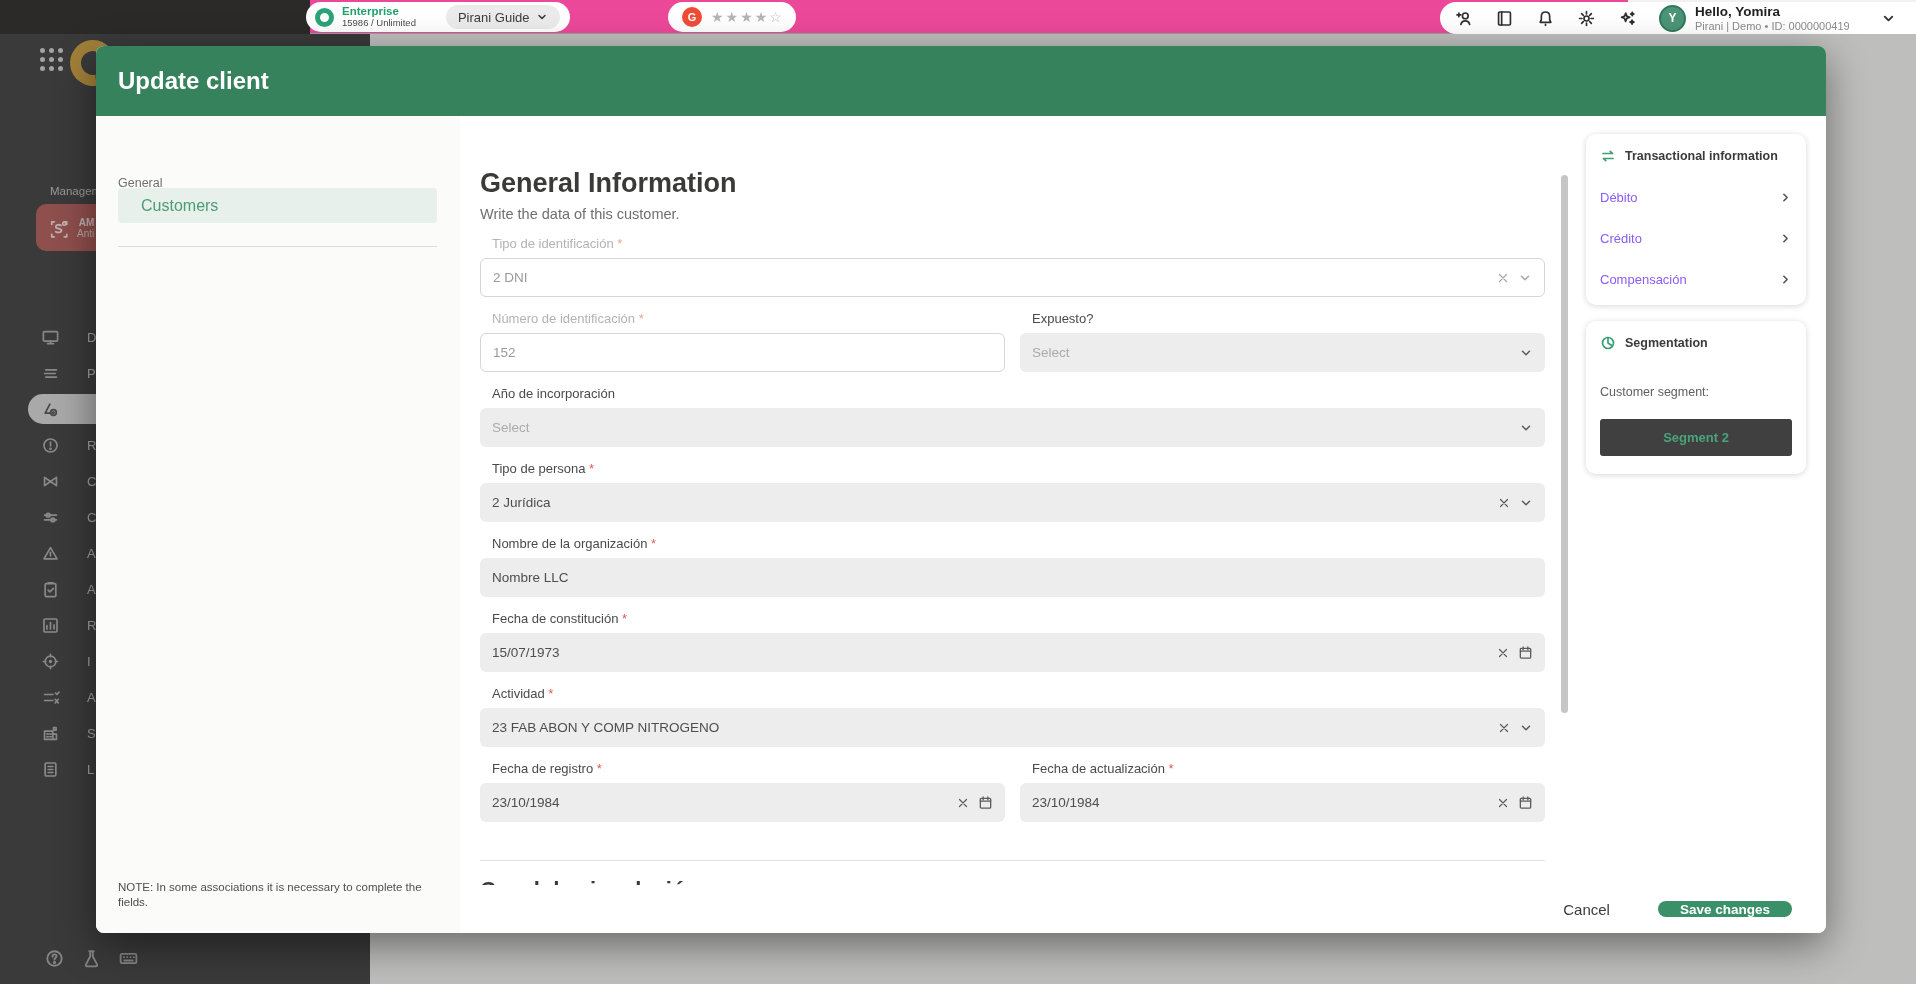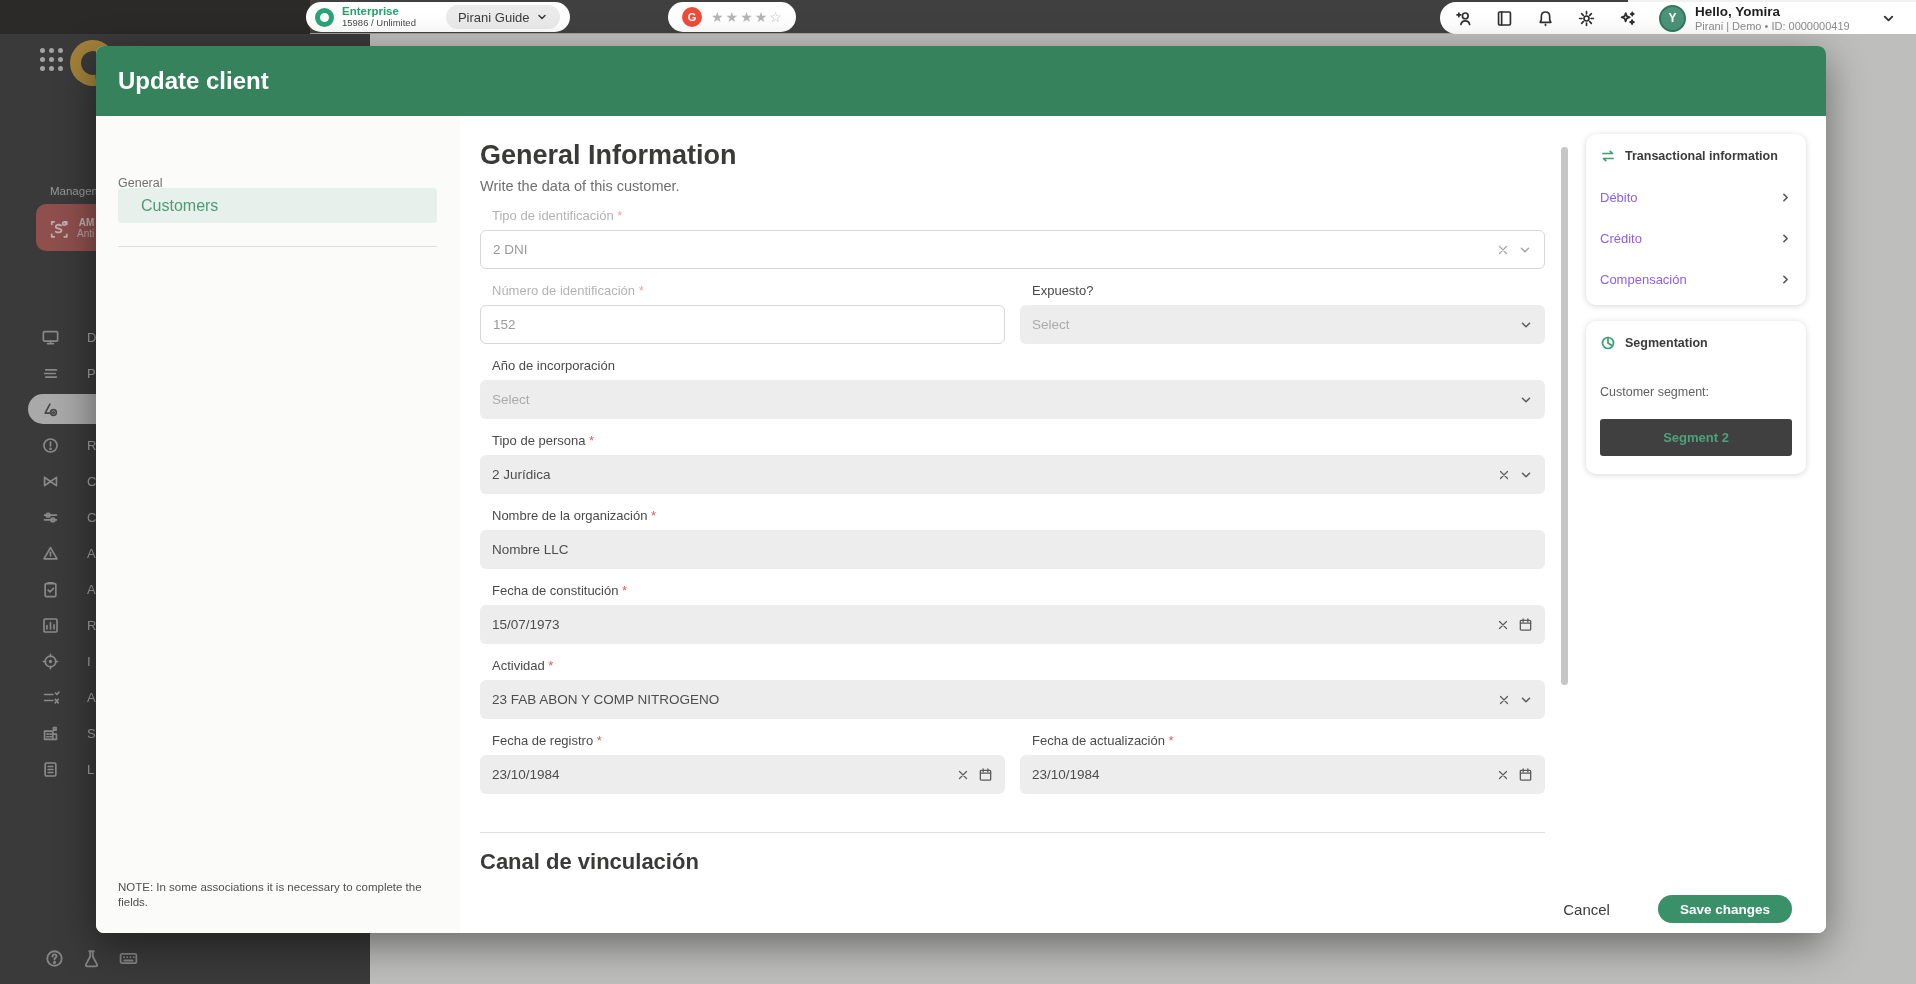--- a/index.html
+++ b/index.html
@@ -33,7 +33,7 @@
   .overlay { position:absolute; left:0; top:34px; right:0; bottom:0; background:rgba(92,92,92,.34); }
 
   
-  .topbar { position:absolute; left:0; top:0; width:1628px; height:34px; background:#404040; border-bottom:1px solid #9d9d9d; }
+  .topbar { position:absolute; left:0; top:0; width:1628px; height:34px; background:#ec4899; border-bottom:1px solid #9d9d9d; }
   .topbar-dark { position:absolute; left:0; top:0; width:310px; height:34px; background:#2b2a29; }
   .tp-pill { position:absolute; top:2px; height:30px; background:#fff; border-radius:15px; display:flex; align-items:center; }
   .plan-pill { left:306px; padding:0 10px 0 9px; }

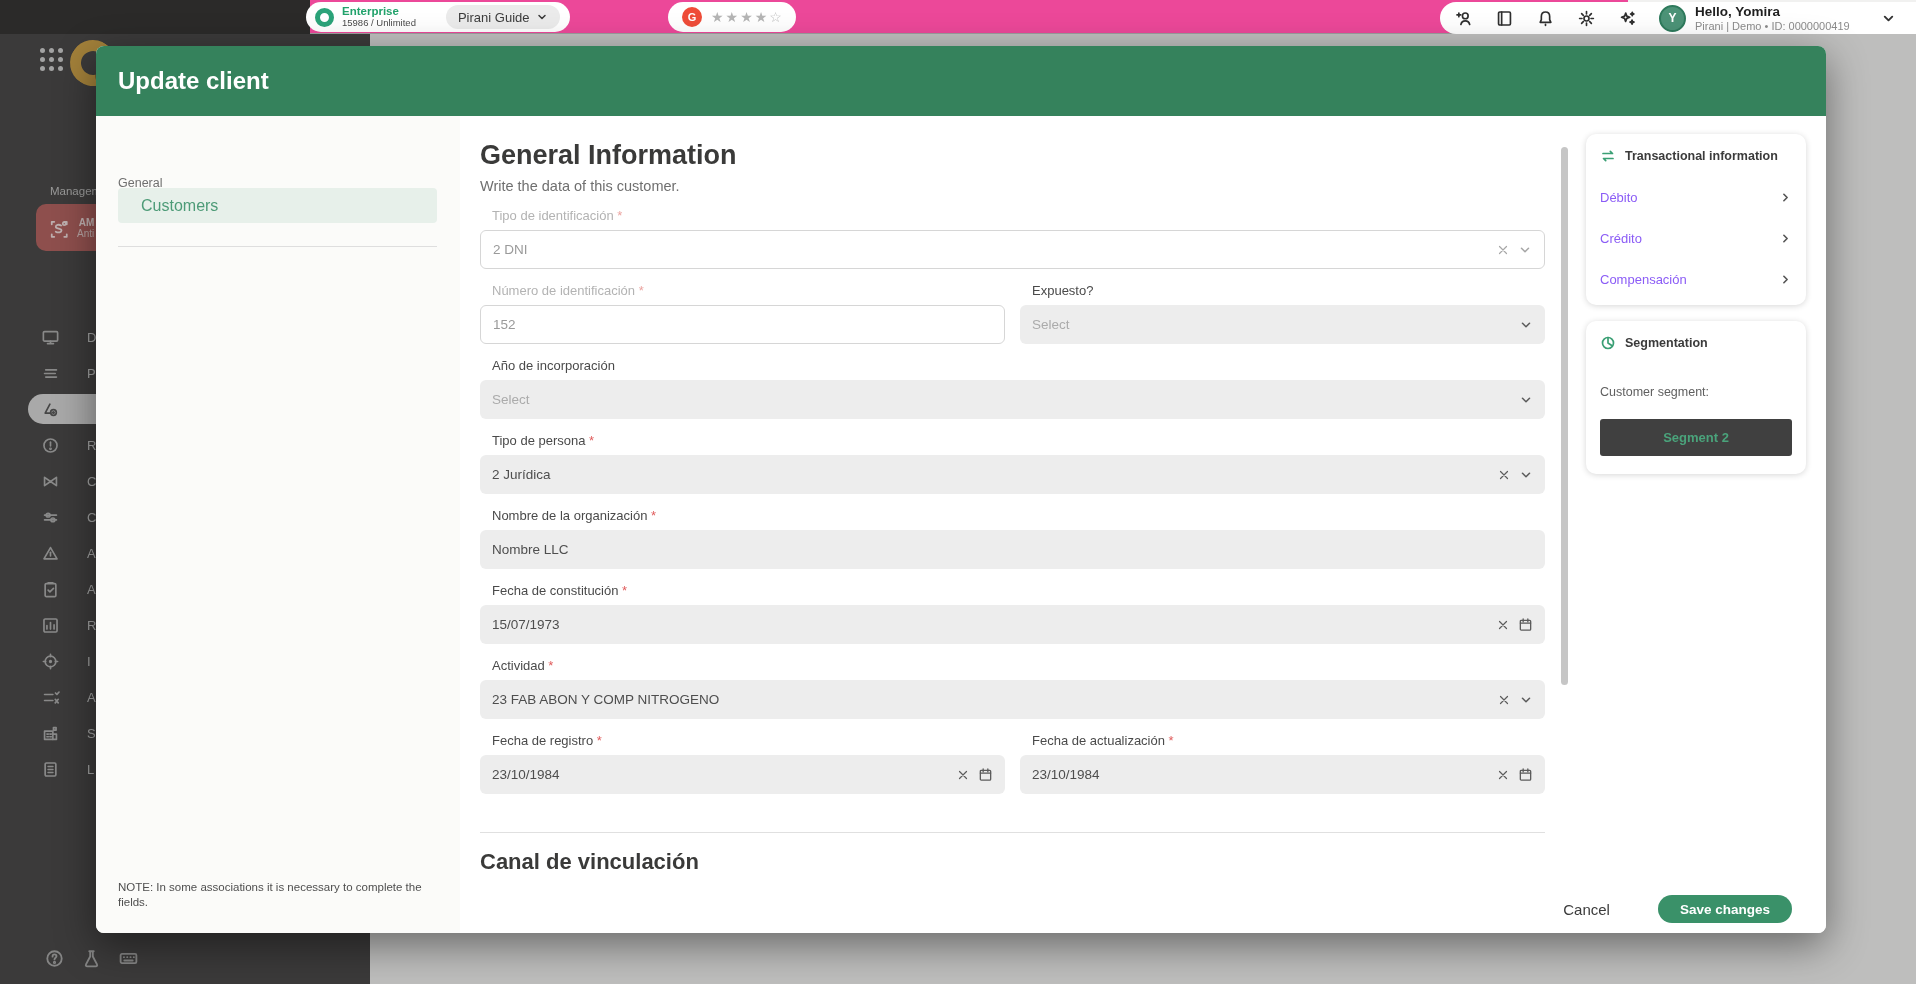--- a/index.html
+++ b/index.html
@@ -68,7 +68,7 @@
 
   .m-main { flex:1; display:flex; flex-direction:column; }
   .m-content { flex:1; display:flex; overflow:hidden; }
-  .form-area { width:1120px; position:relative; padding:0 35px 0 20px; overflow:hidden; flex-shrink:0; }
+  .form-area { width:1120px; position:relative; padding:0 35px 0 20px; overflow:hidden; flex-shrink:0;margin-top:28px; }
   .form-area h2 { margin-top:24px; font-size:27px; font-weight:bold; color:#3a3a39; }
   .form-sub { margin-top:7px; font-size:14.5px; color:#6f6f6f; }
   .flabel { margin:14px 0 7px 12px; font-size:13px; color:#4a4a4a; }

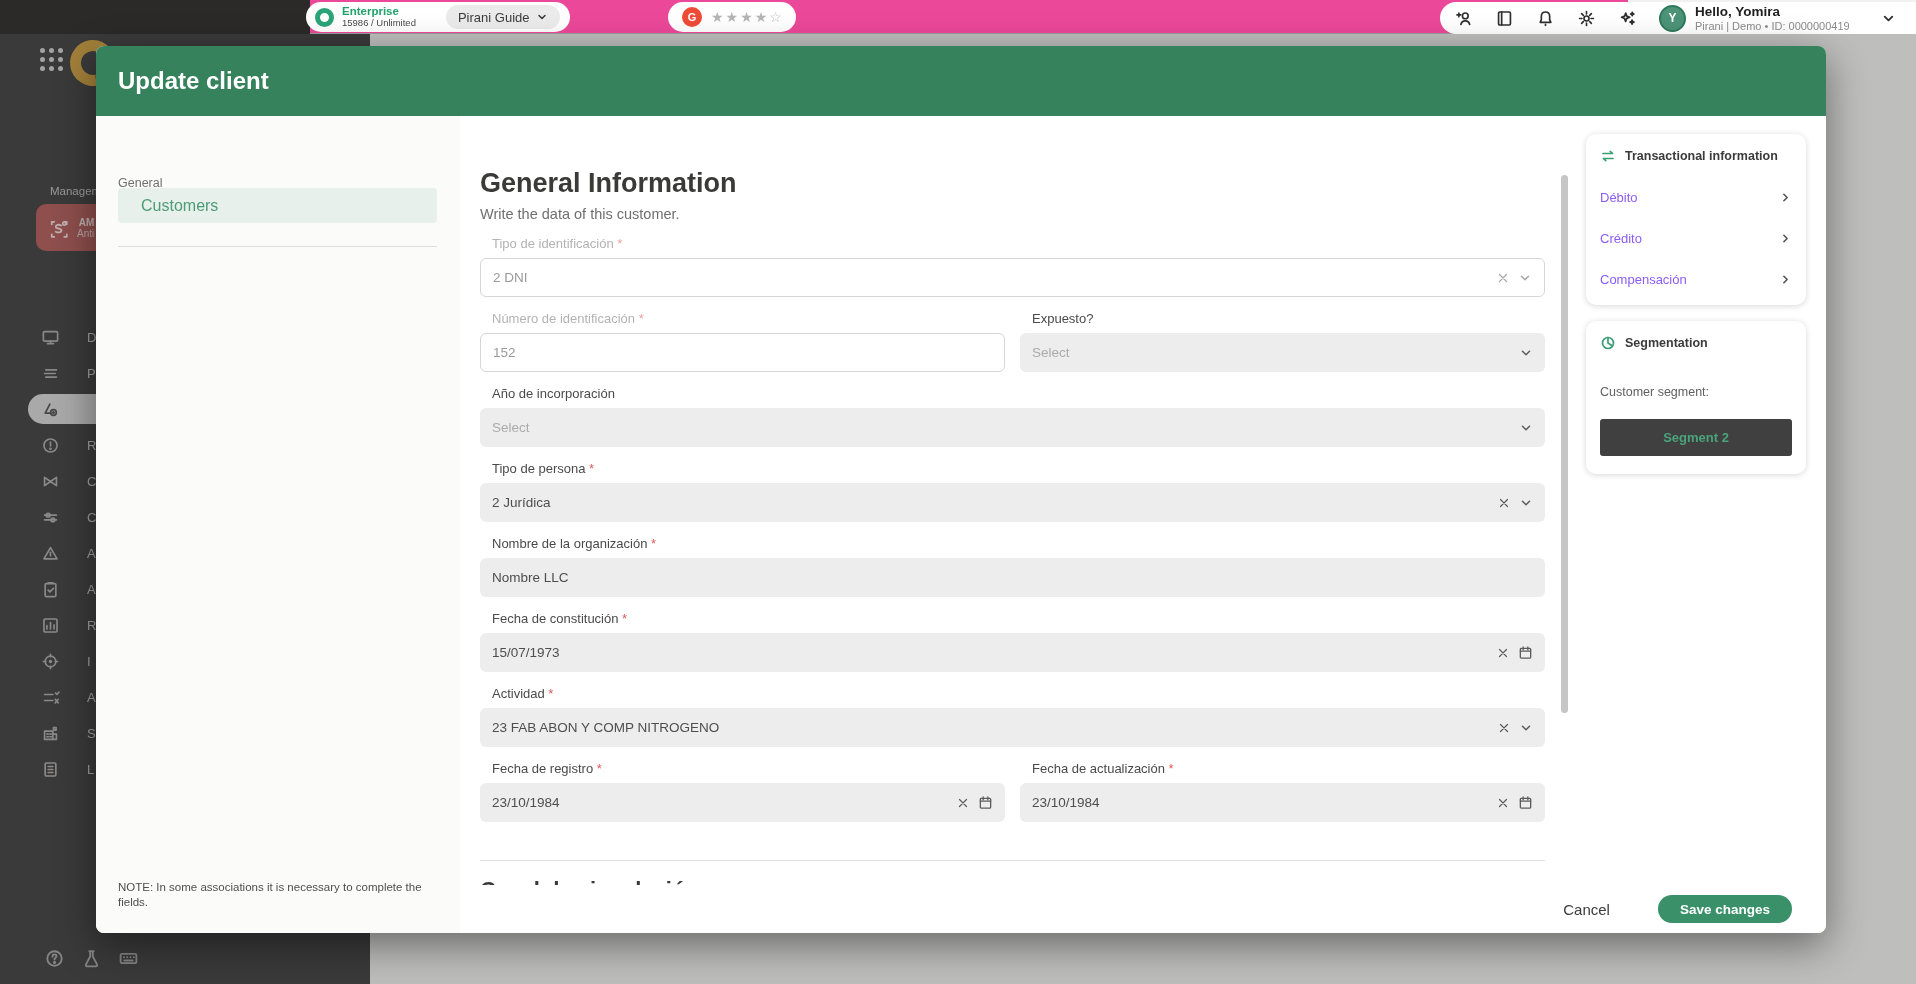--- a/index.html
+++ b/index.html
@@ -100,7 +100,7 @@
 
   .m-footer { height:48px; display:flex; align-items:center; justify-content:flex-end; gap:48px; padding-right:34px; background:#fff; }
   .btn-cancel { font-size:15px; color:#3b3b3b; background:none; border:none; cursor:pointer; font-family:inherit; }
-  .btn-save { height:28px; padding:0 22px; border-radius:16px; background:#3a9169; color:#fff; font-size:13.5px; font-weight:bold; border:none; cursor:pointer; font-family:inherit; }
+  .btn-save { height:16px; padding:0 22px; border-radius:16px; background:#3a9169; color:#fff; font-size:13.5px; font-weight:bold; border:none; cursor:pointer; font-family:inherit; }
 </style>
 </head>
 <body>

